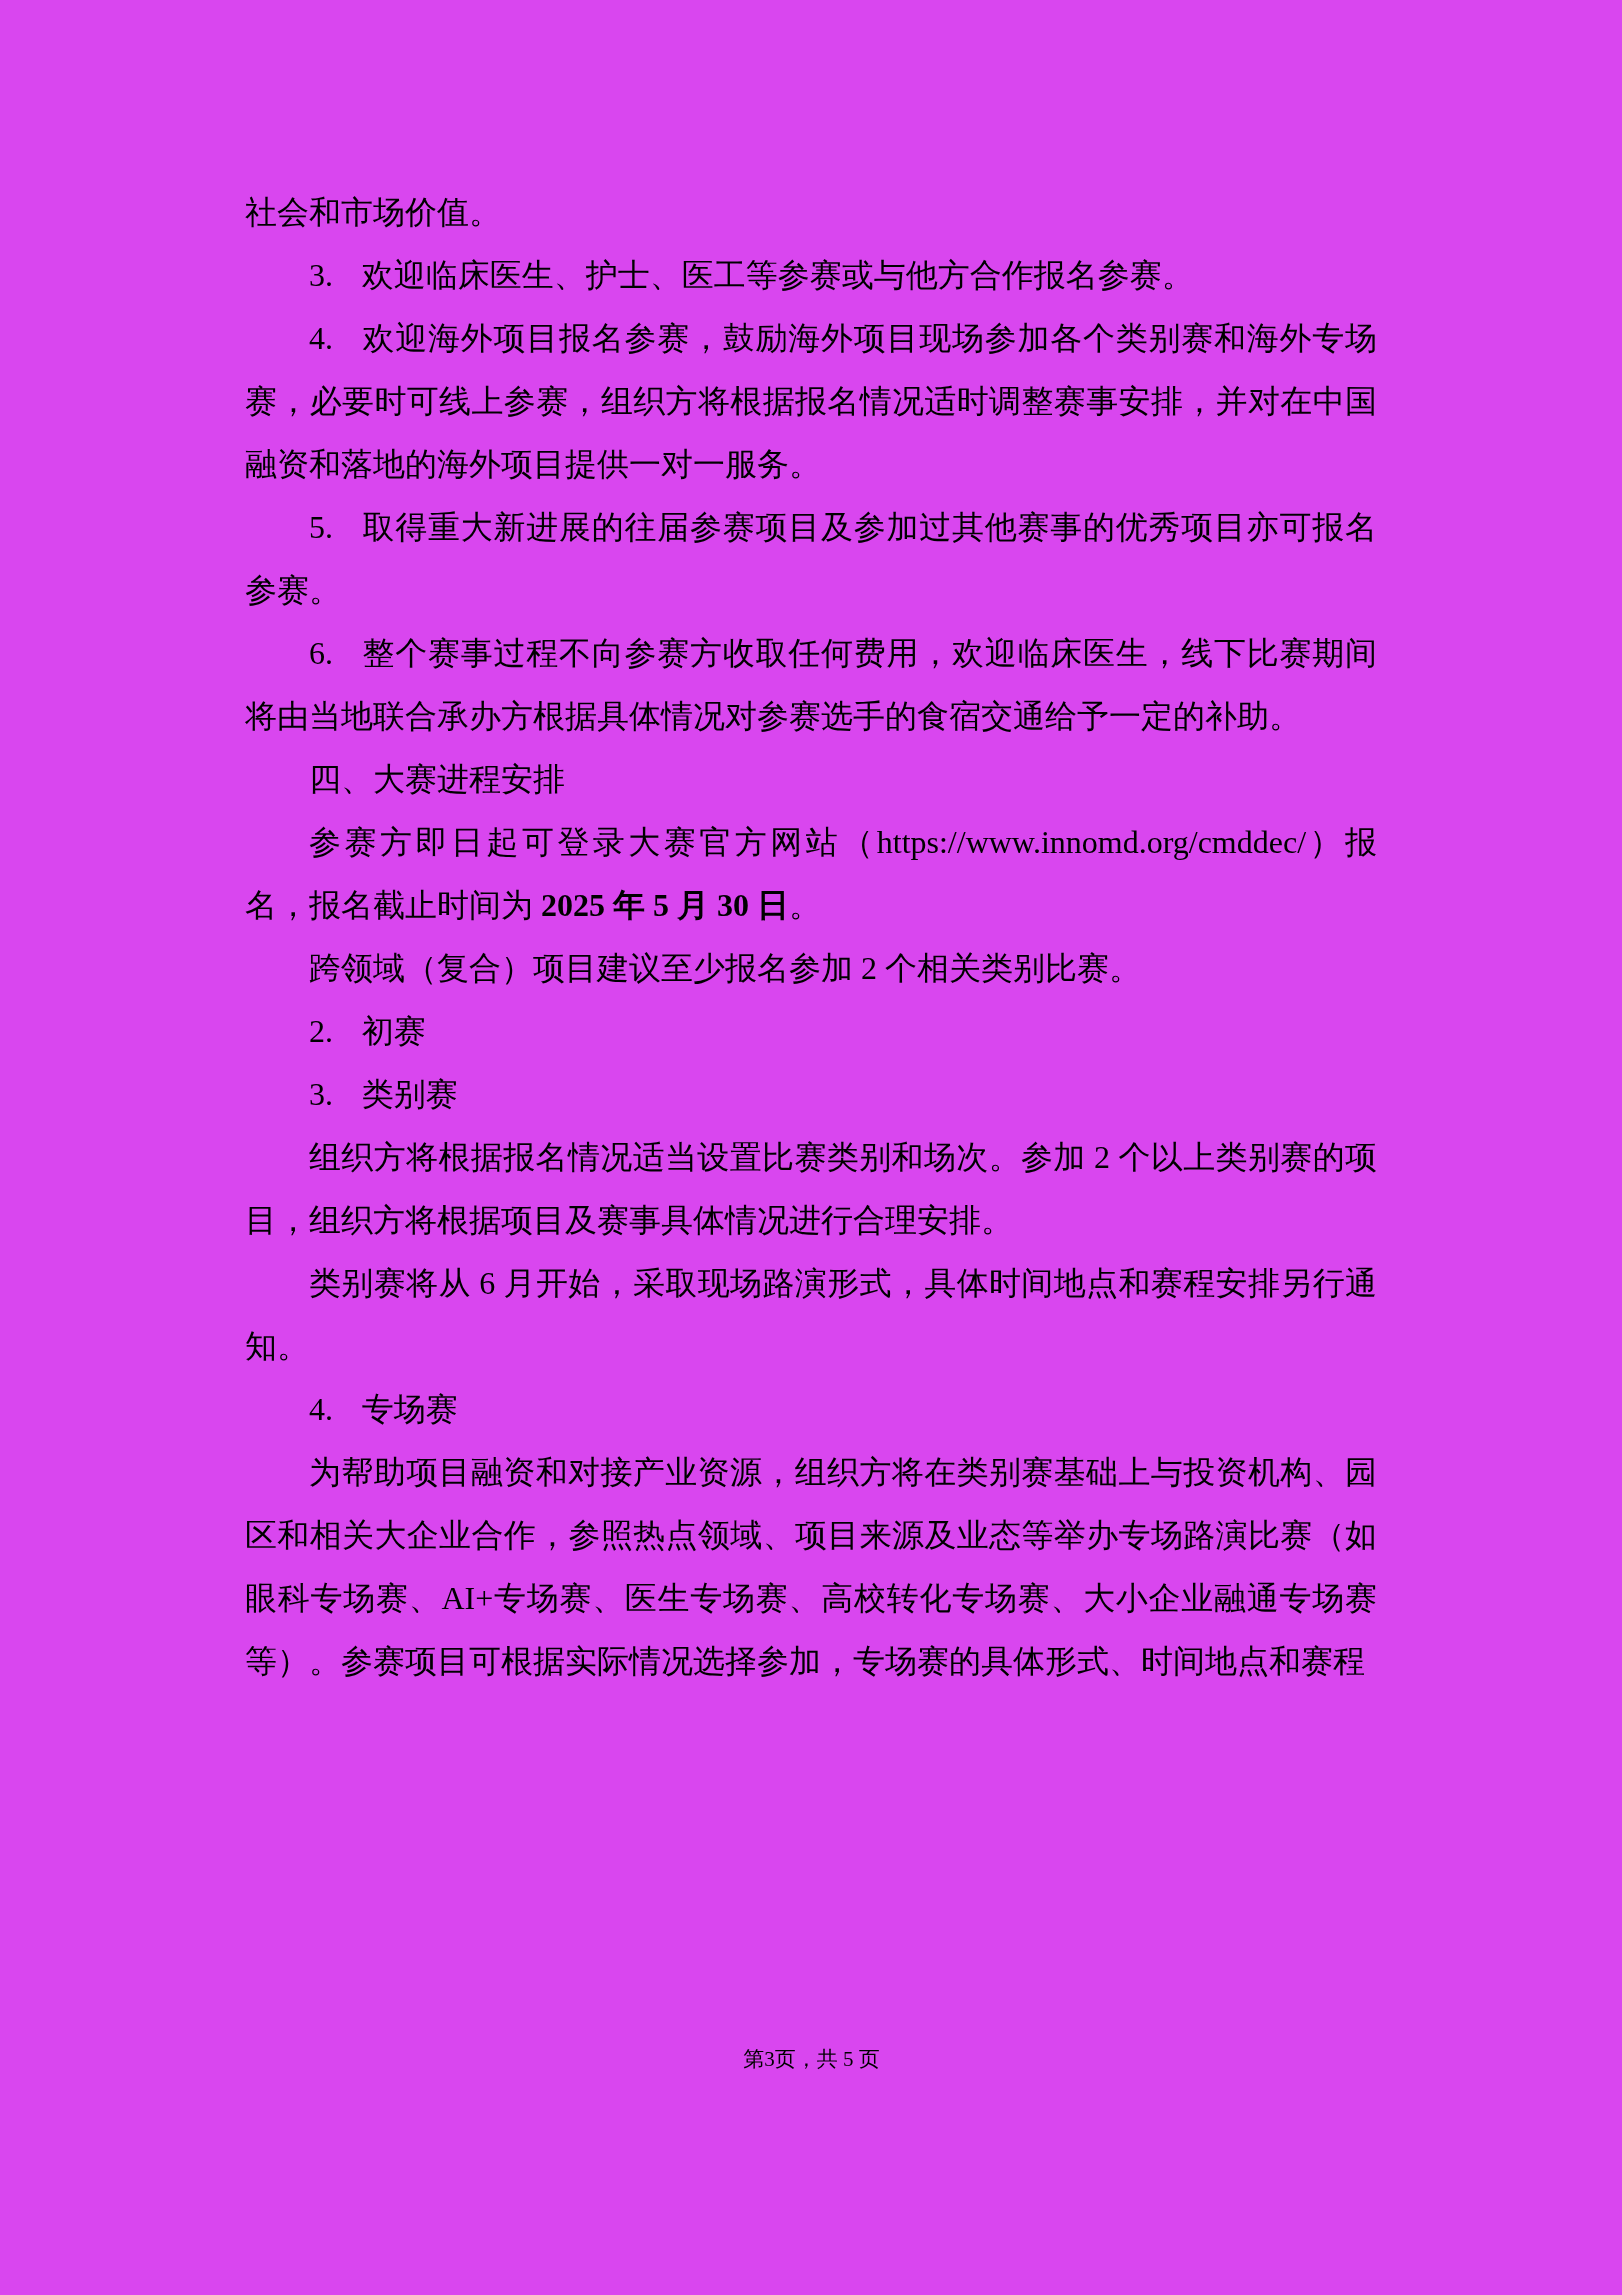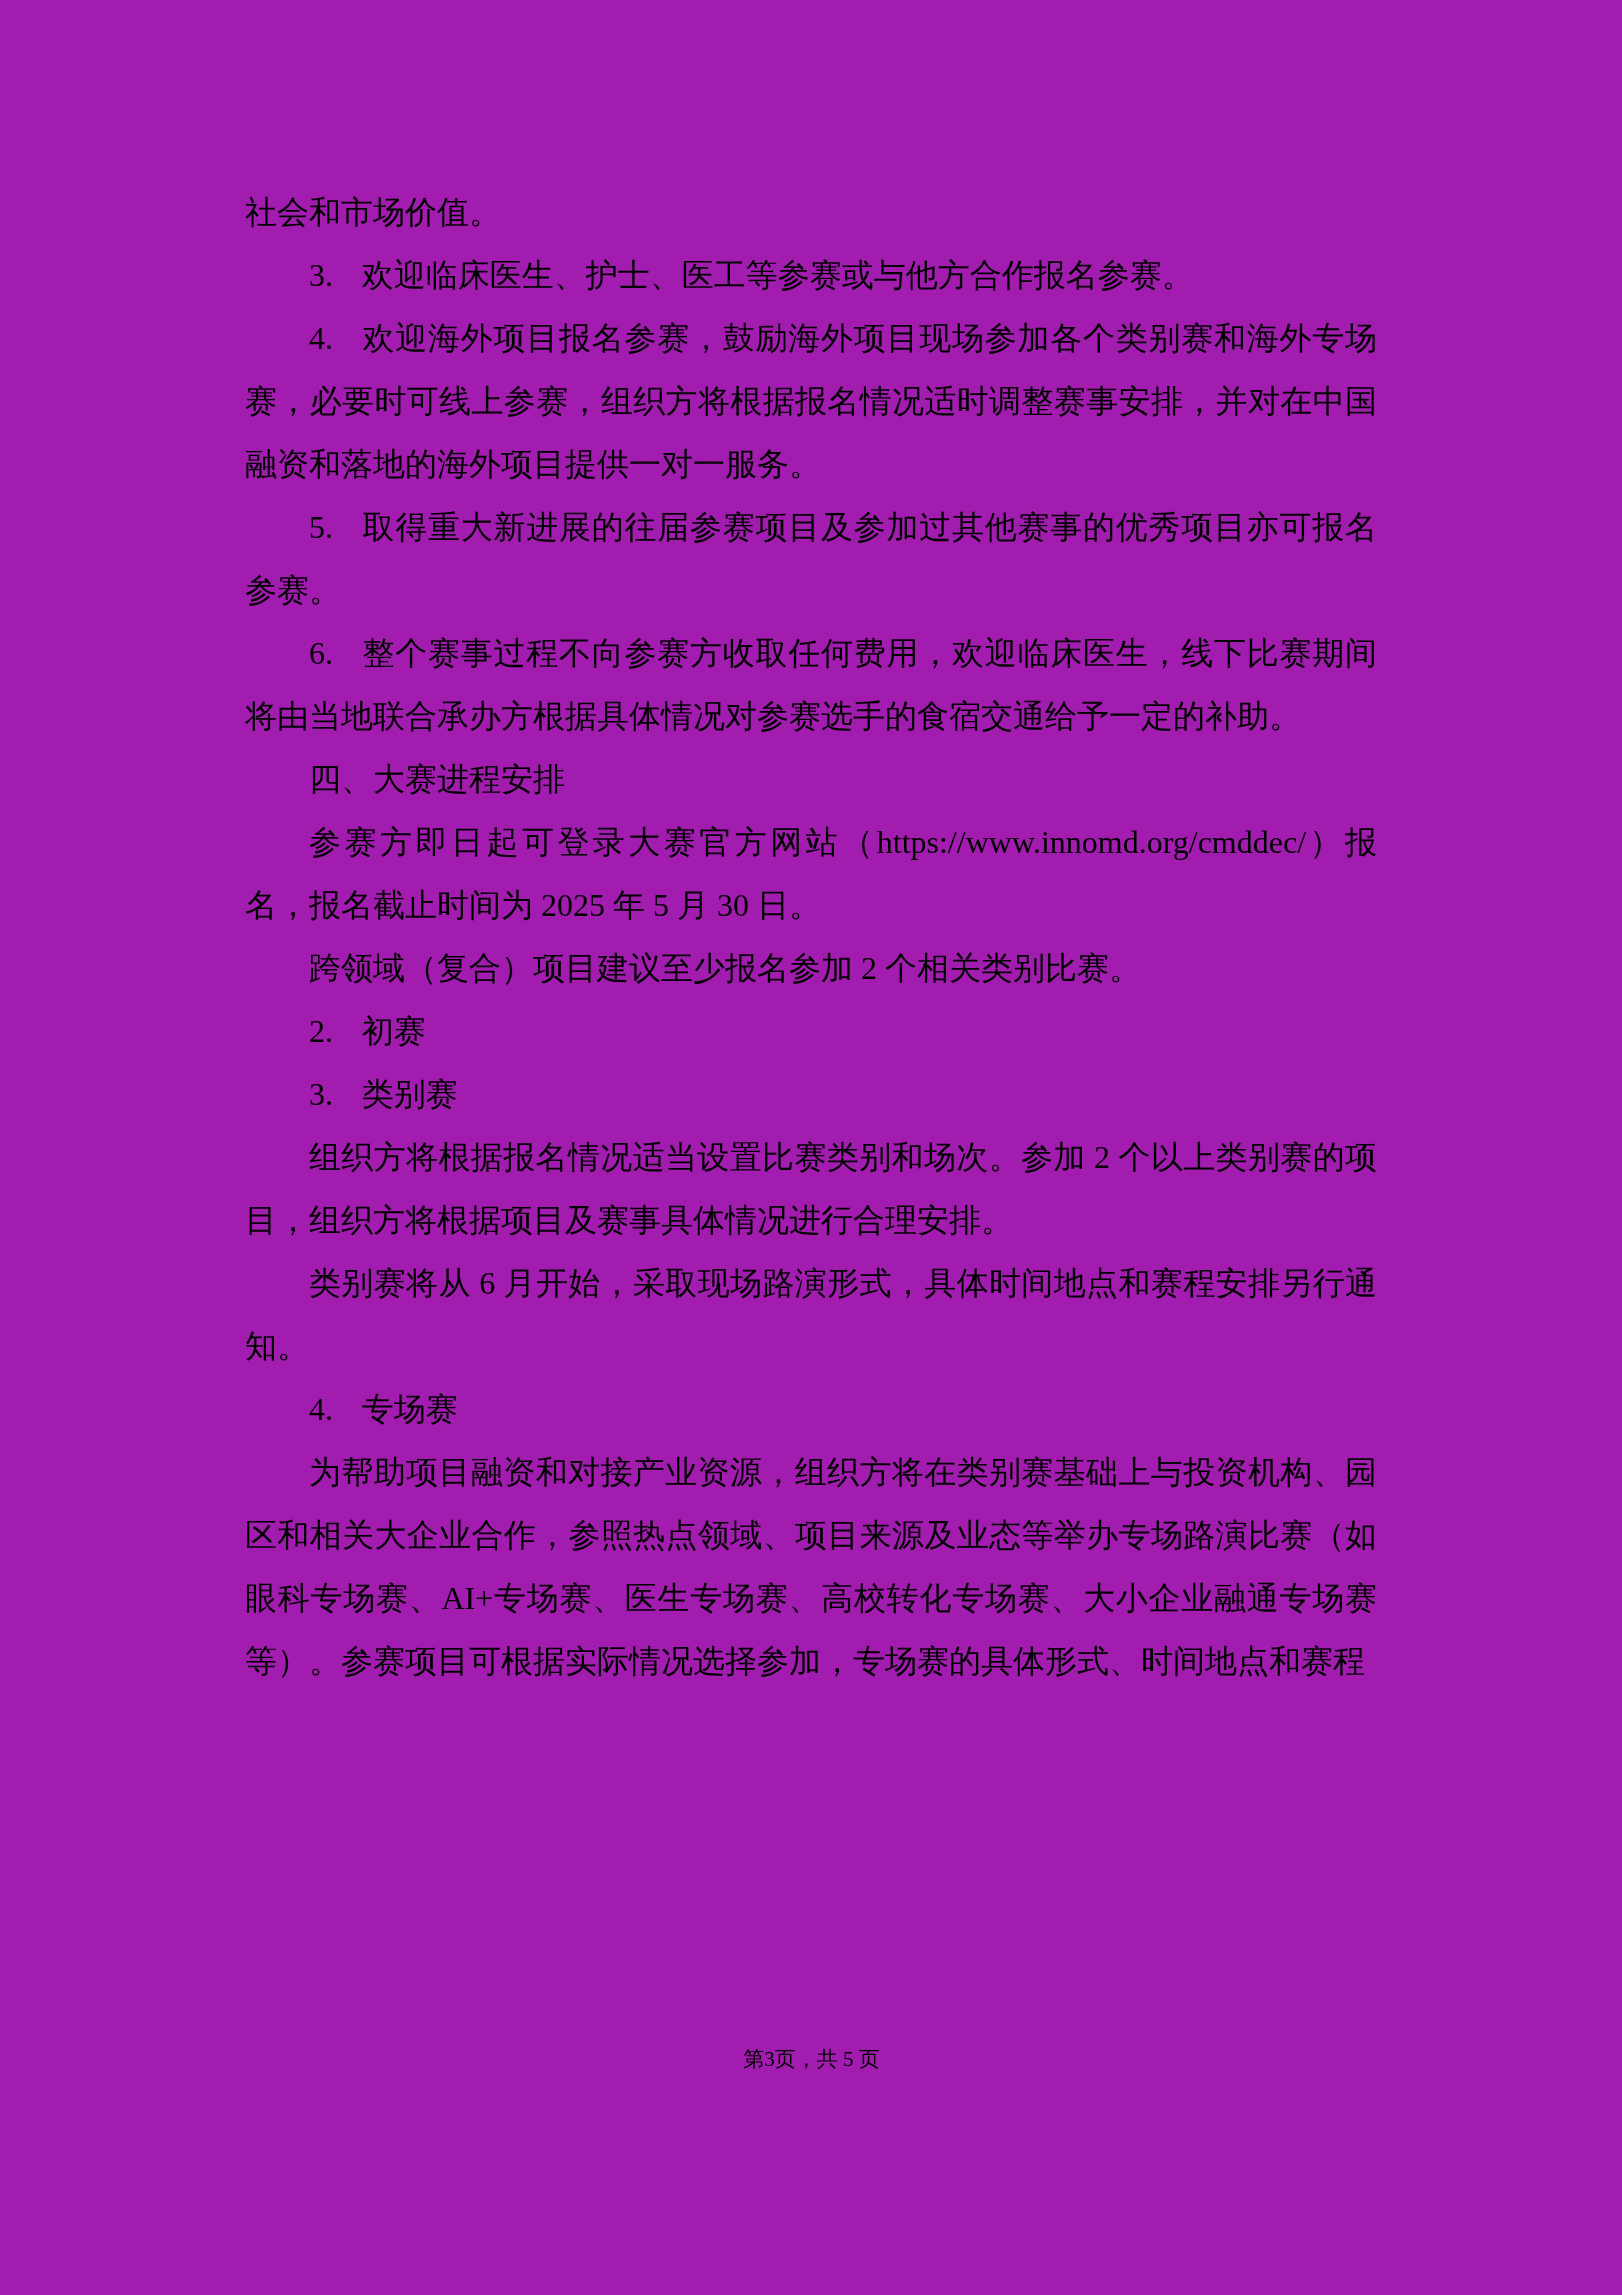--- a/index.html
+++ b/index.html
@@ -17,7 +17,7 @@
   .page {
     position: absolute;
     inset: 0;
-    background: #a21caf;
+    background: #d946ef;
   }
   .content {
     position: absolute;

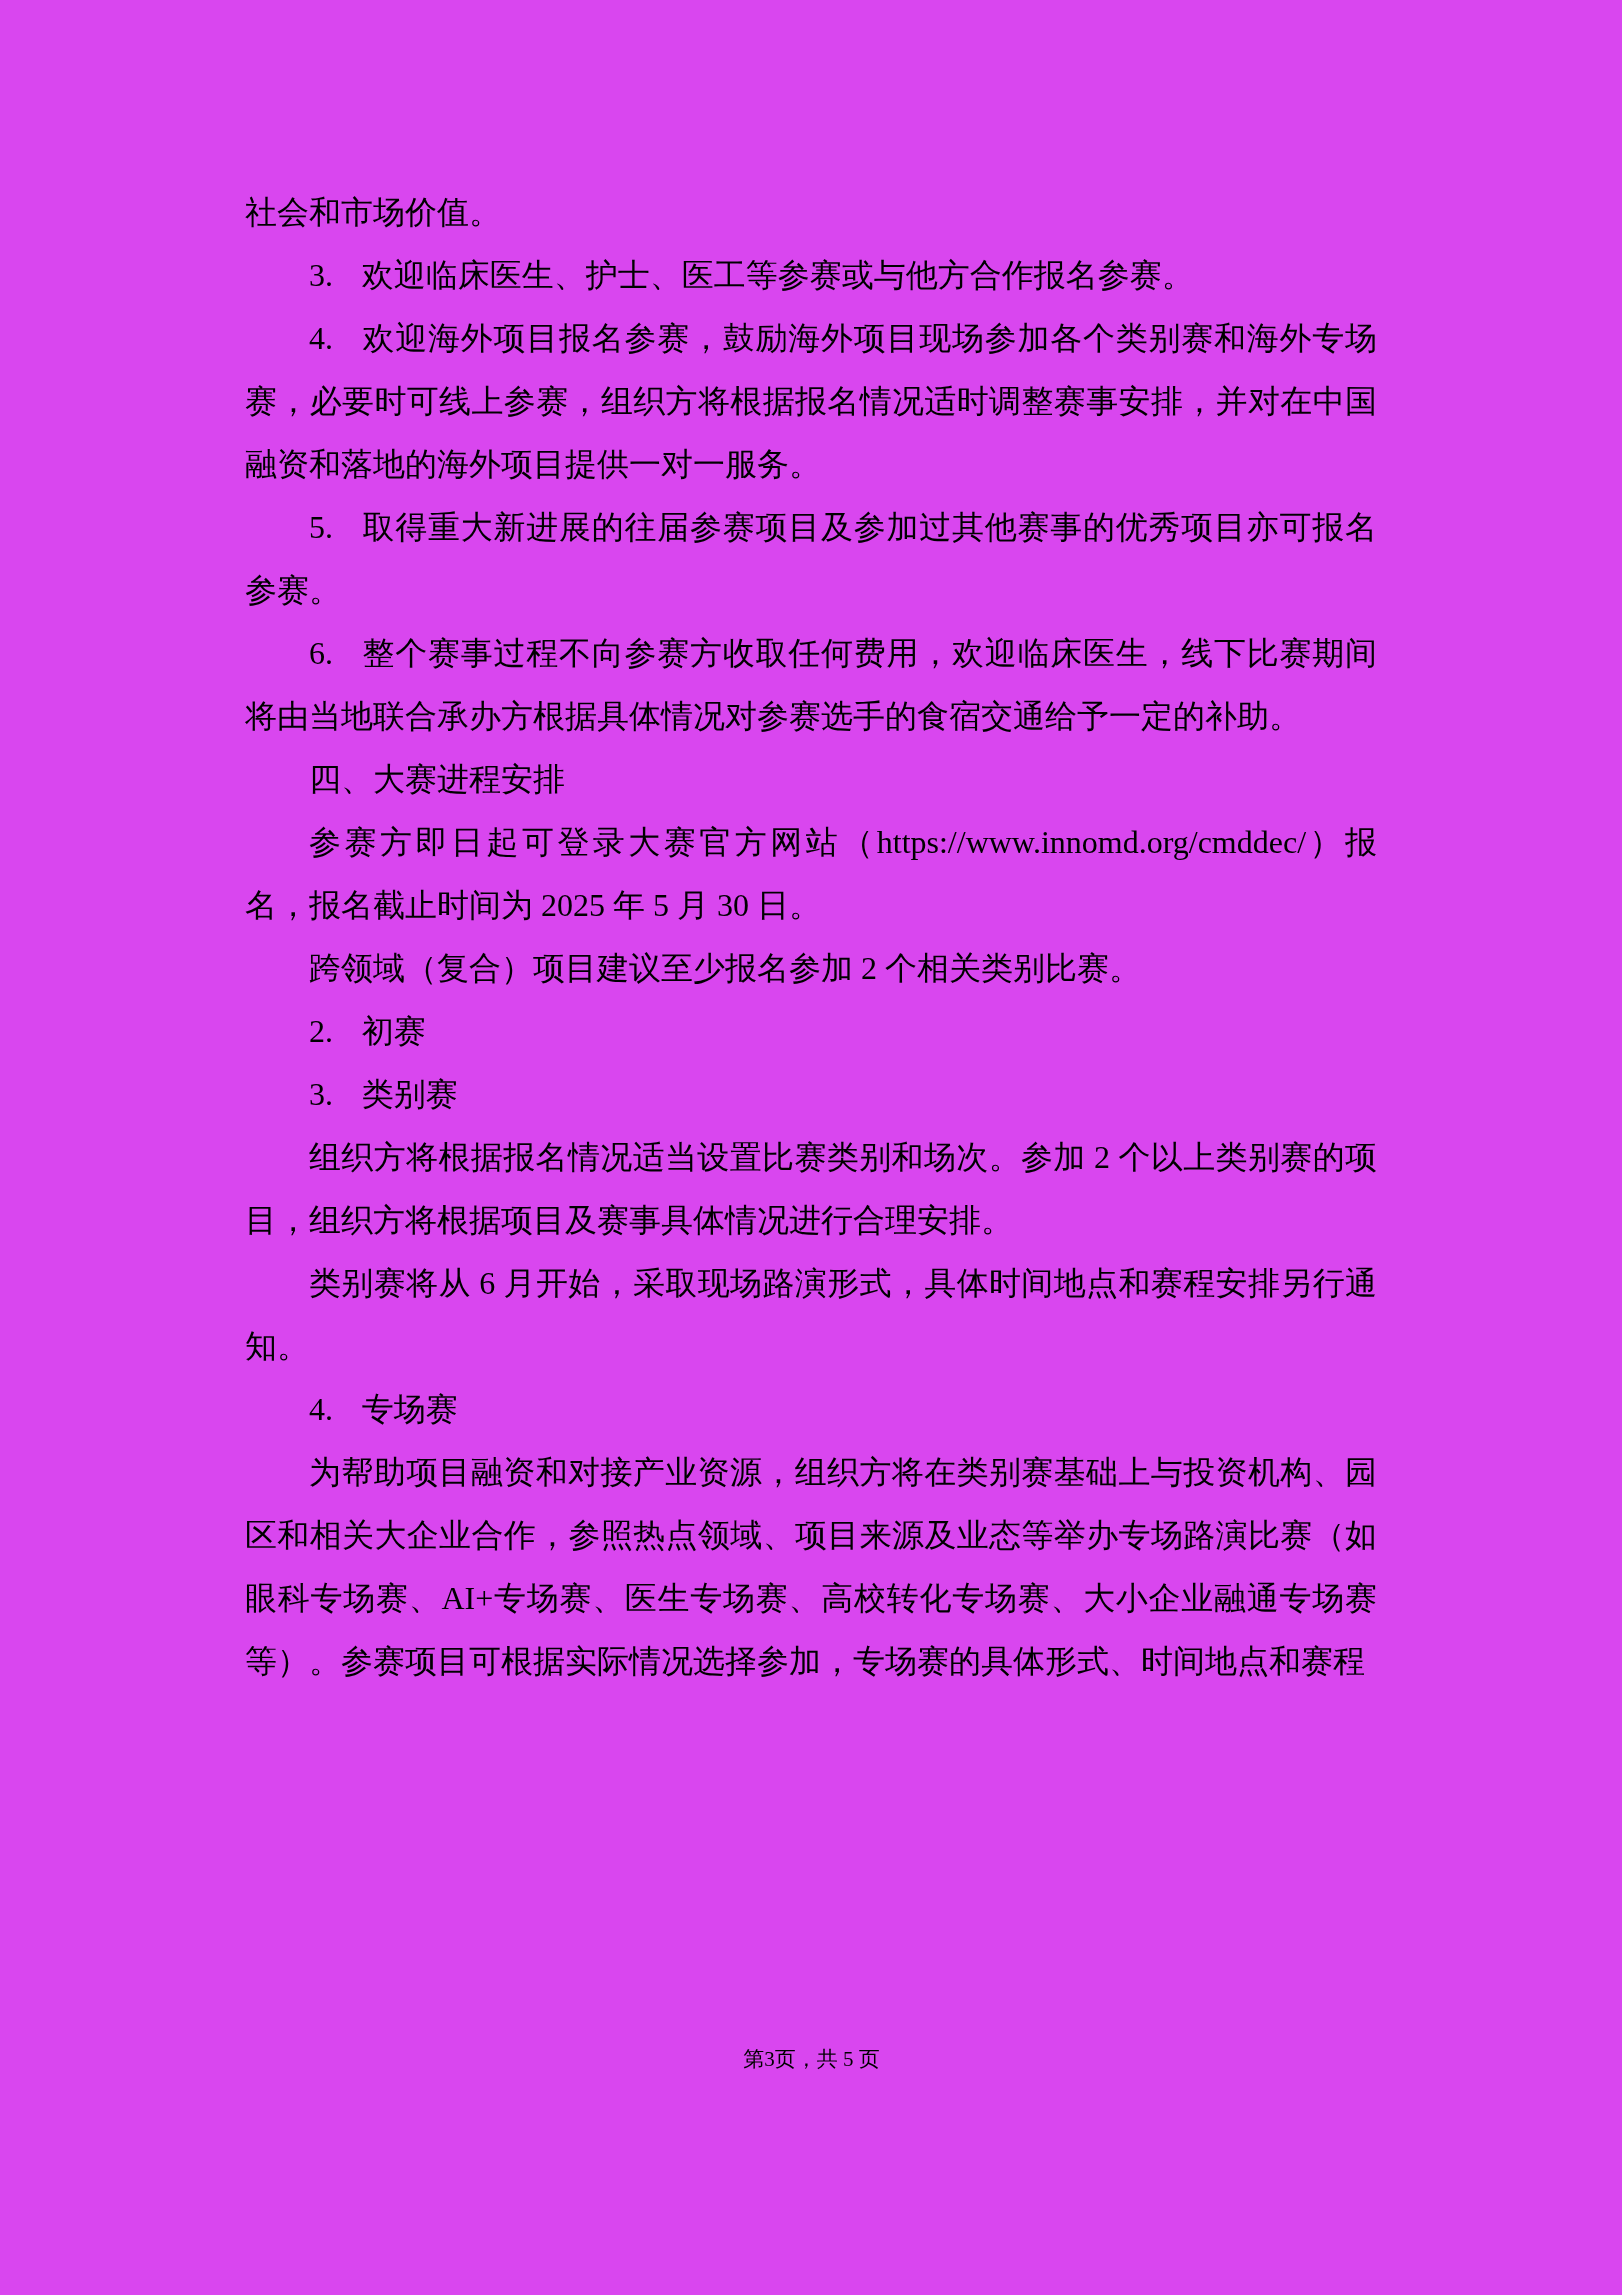--- a/index.html
+++ b/index.html
@@ -47,7 +47,7 @@
     margin-right: 0.9em;
   }
   .b {
-    font-weight: normal;
+    font-weight: bold;
   }
   .footer {
     position: absolute;

